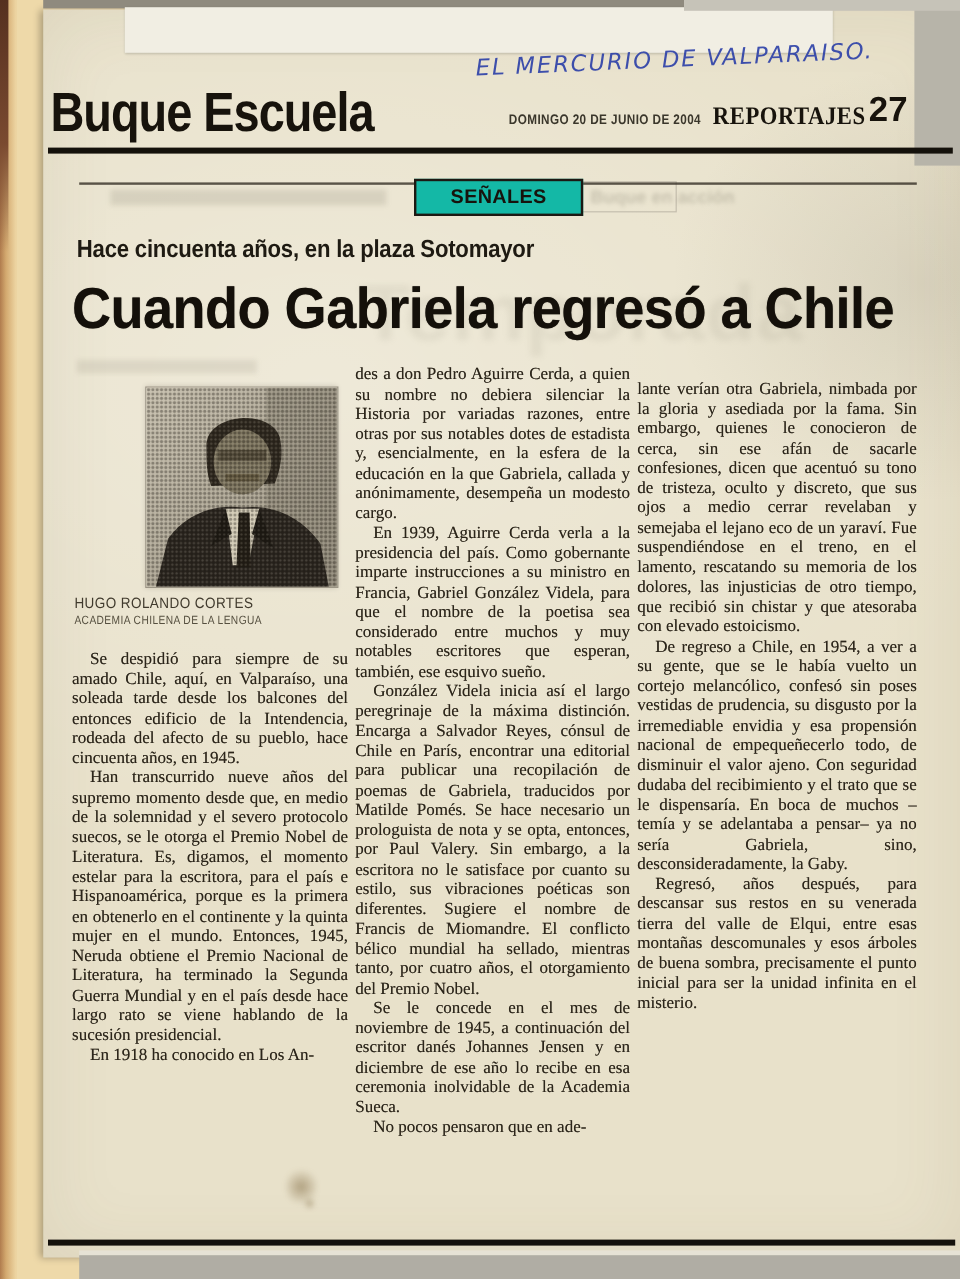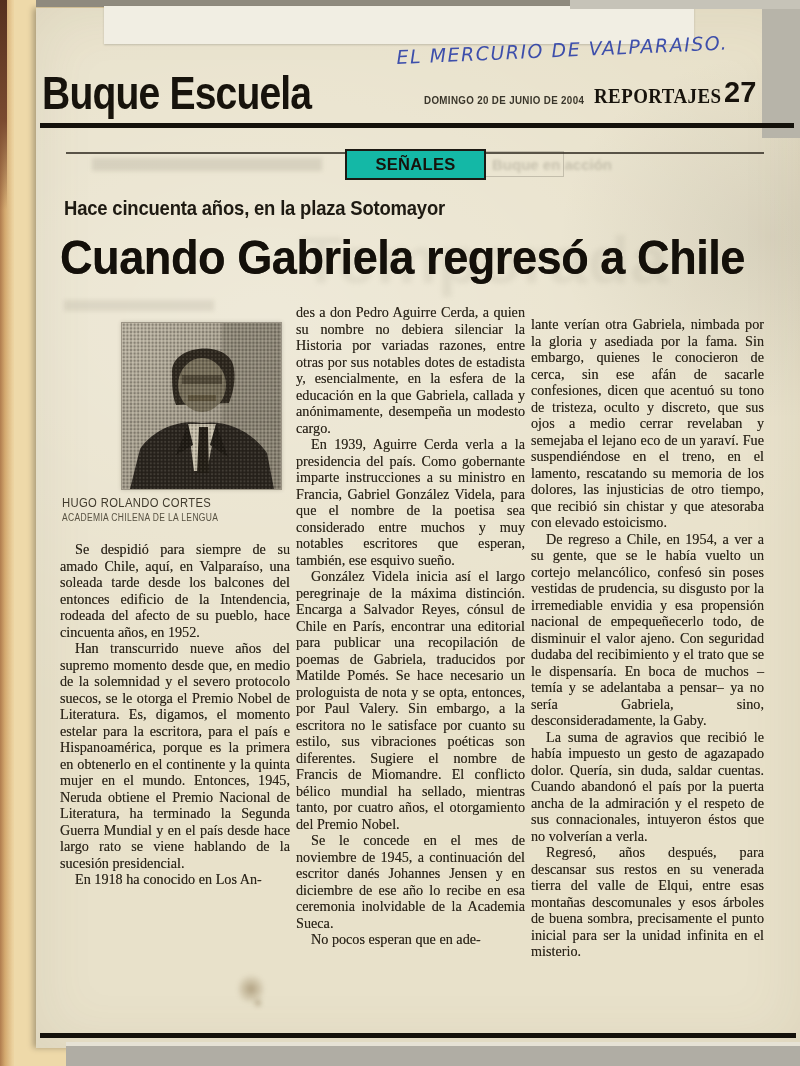--- a/index.html
+++ b/index.html
@@ -168,7 +168,7 @@
 <div class="caption-affil">ACADEMIA CHILENA DE LA LENGUA</div>
 
 <div class="col col-1">
-  <p>Se despidió para siempre de su amado Chile, aquí, en Valparaíso, una soleada tarde desde los balcones del entonces edificio de la Intendencia, rodeada del afecto de su pueblo, hace cincuenta años, en 1952.</p>
+  <p>Se despidió para siempre de su amado Chile, aquí, en Valparaíso, una soleada tarde desde los balcones del entonces edificio de la Intendencia, rodeada del afecto de su pueblo, hace cincuenta años, en 1945.</p>
   <p>Han transcurrido nueve años del supremo momento desde que, en medio de la solemnidad y el severo protocolo suecos, se le otorga el Premio Nobel de Literatura. Es, digamos, el momento estelar para la escritora, para el país e Hispanoamérica, porque es la primera en obtenerlo en el continente y la quinta mujer en el mundo. Entonces, 1945, Neruda obtiene el Premio Nacional de Literatura, ha terminado la Segunda Guerra Mundial y en el país desde hace largo rato se viene hablando de la sucesión presidencial.</p>
   <p>En 1918 ha conocido en Los An-</p>
 </div>

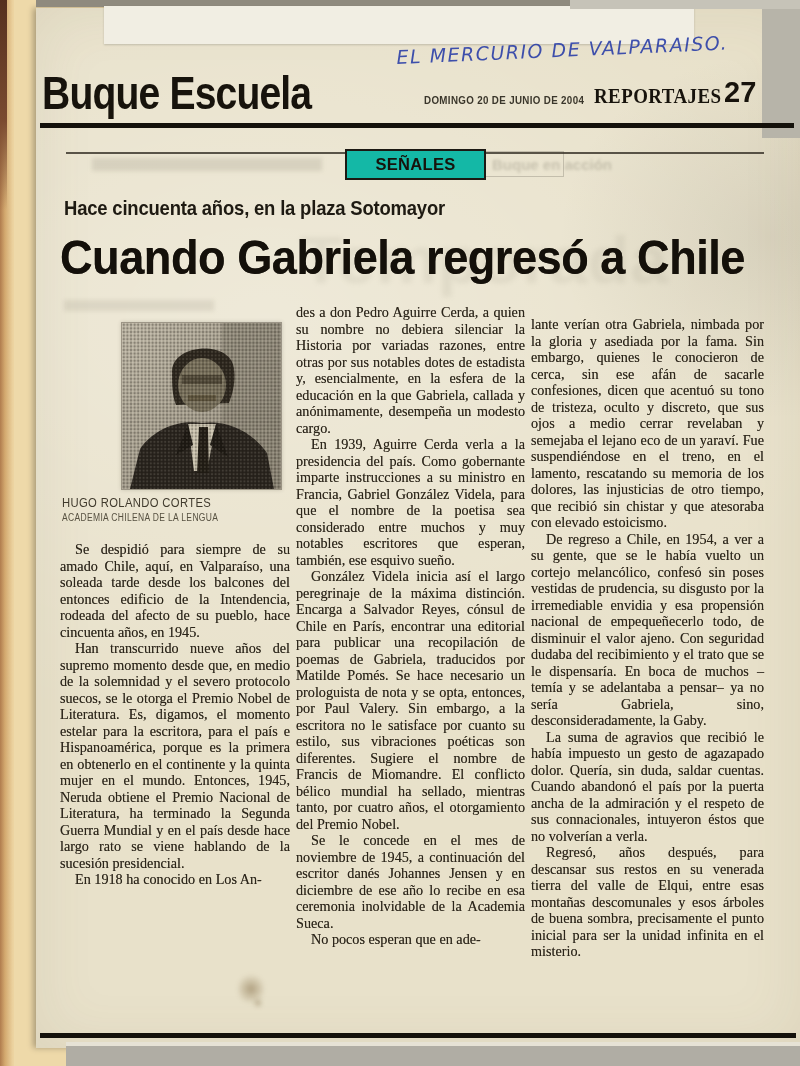--- a/index.html
+++ b/index.html
@@ -182,7 +182,6 @@
 <div class="col col-3 cont">
   <p>lante verían otra Gabriela, nimbada por la gloria y asediada por la fama. Sin embargo, quienes le conocieron de cerca, sin ese afán de sacarle confesiones, dicen que acentuó su tono de tristeza, oculto y discreto, que sus ojos a medio cerrar revelaban y semejaba el lejano eco de un yaraví. Fue suspendiéndose en el treno, en el lamento, rescatando su memoria de los dolores, las injusticias de otro tiempo, que recibió sin chistar y que atesoraba con elevado estoicismo.</p>
   <p>De regreso a Chile, en 1954, a ver a su gente, que se le había vuelto un cortejo melancólico, confesó sin poses vestidas de prudencia, su disgusto por la irremediable envidia y esa propensión nacional de empequeñecerlo todo, de disminuir el valor ajeno. Con seguridad dudaba del recibimiento y el trato que se le dispensaría. En boca de muchos –temía y se adelantaba a pensar– ya no sería Gabriela, sino, desconsideradamente, la Gaby.</p>
-  <p>La suma de agravios que recibió le había impuesto un gesto de agazapado dolor. Quería, sin duda, saldar cuentas. Cuando abandonó el país por la puerta ancha de la admiración y el respeto de sus connacionales, intuyeron éstos que no volverían a verla.</p>
   <p>Regresó, años después, para descansar sus restos en su venerada tierra del valle de Elqui, entre esas montañas descomunales y esos árboles de buena sombra, precisamente el punto inicial para ser la unidad infinita en el misterio.</p>
 </div>
 

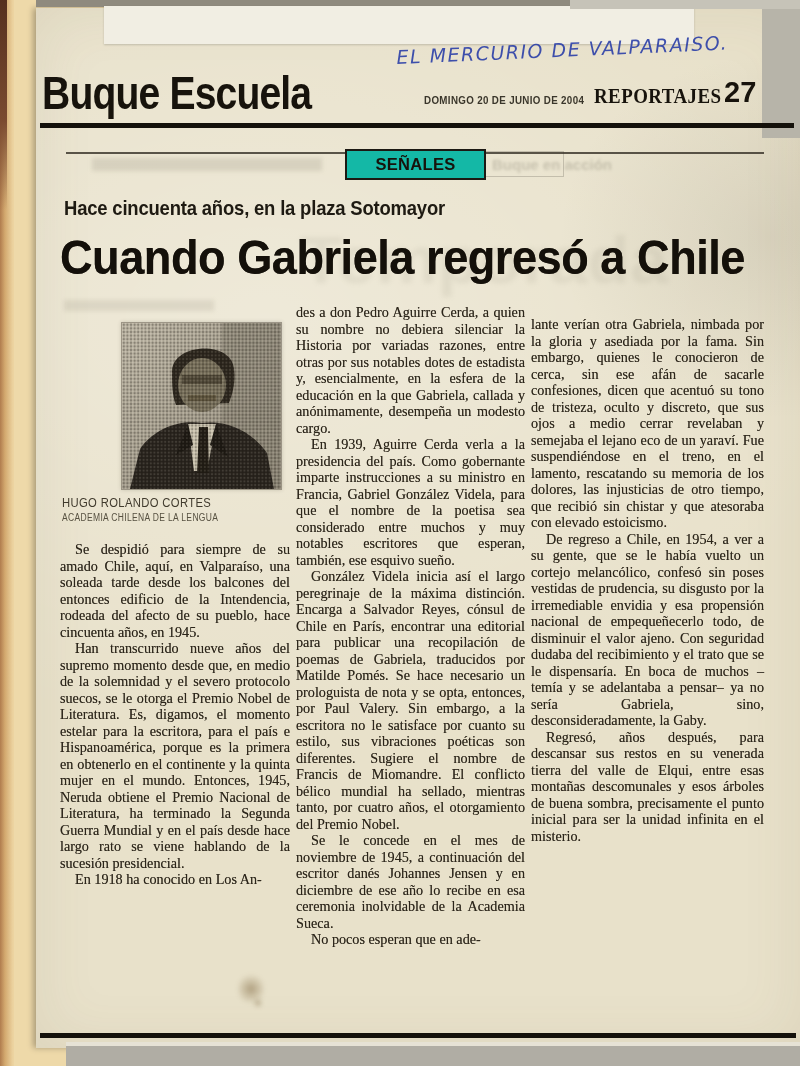--- a/index.html
+++ b/index.html
@@ -177,7 +177,7 @@
   <p>En 1939, Aguirre Cerda verla a la presidencia del país. Como gobernante imparte instrucciones a su ministro en Francia, Gabriel González Videla, para que el nombre de la poetisa sea considerado entre muchos y muy notables escritores que esperan, también, ese esquivo sueño.</p>
   <p>González Videla inicia así el largo peregrinaje de la máxima distinción. Encarga a Salvador Reyes, cónsul de Chile en París, encontrar una editorial para publicar una recopilación de poemas de Gabriela, traducidos por Matilde Pomés. Se hace necesario un prologuista de nota y se opta, entonces, por Paul Valery. Sin embargo, a la escritora no le satisface por cuanto su estilo, sus vibraciones poéticas son diferentes. Sugiere el nombre de Francis de Miomandre. El conflicto bélico mundial ha sellado, mientras tanto, por cuatro años, el otorgamiento del Premio Nobel.</p>
   <p>Se le concede en el mes de noviembre de 1945, a continuación del escritor danés Johannes Jensen y en diciembre de ese año lo recibe en esa ceremonia inolvidable de la Academia Sueca.</p>
-  <p>No pocos esperan que en ade-</p>
+  <p>No pocos pensaron que en ade-</p>
 </div>
 <div class="col col-3 cont">
   <p>lante verían otra Gabriela, nimbada por la gloria y asediada por la fama. Sin embargo, quienes le conocieron de cerca, sin ese afán de sacarle confesiones, dicen que acentuó su tono de tristeza, oculto y discreto, que sus ojos a medio cerrar revelaban y semejaba el lejano eco de un yaraví. Fue suspendiéndose en el treno, en el lamento, rescatando su memoria de los dolores, las injusticias de otro tiempo, que recibió sin chistar y que atesoraba con elevado estoicismo.</p>

